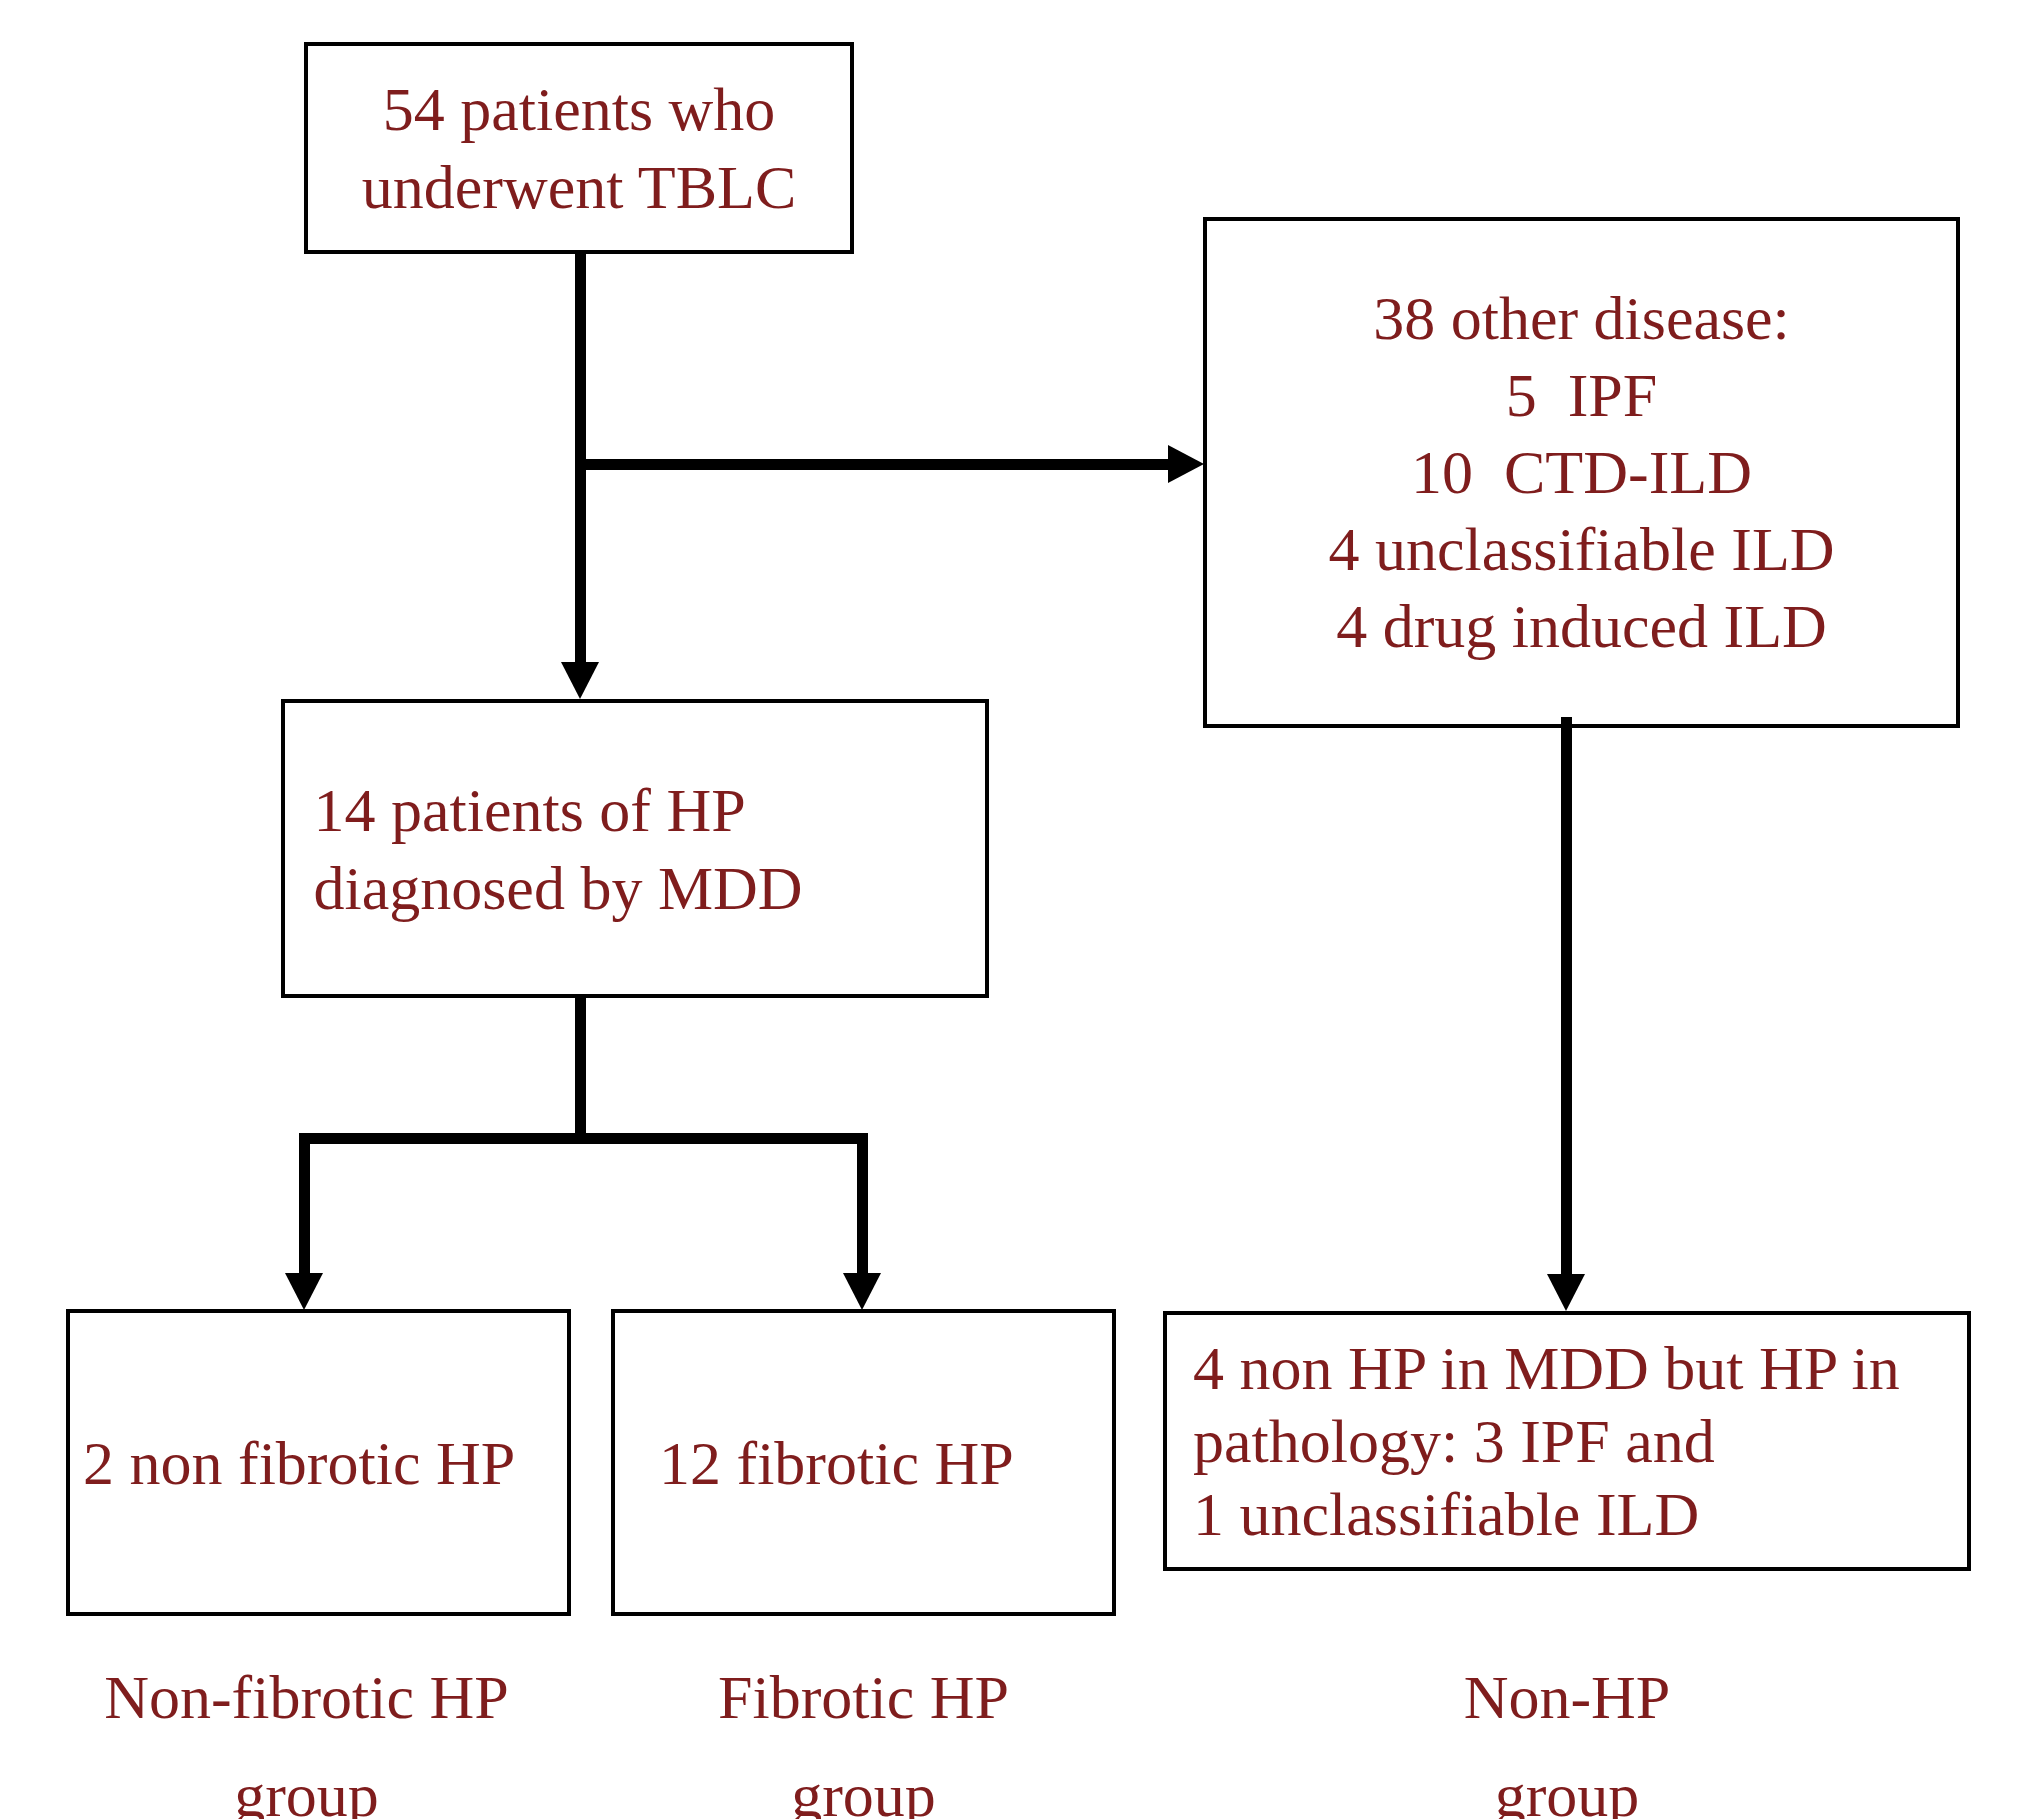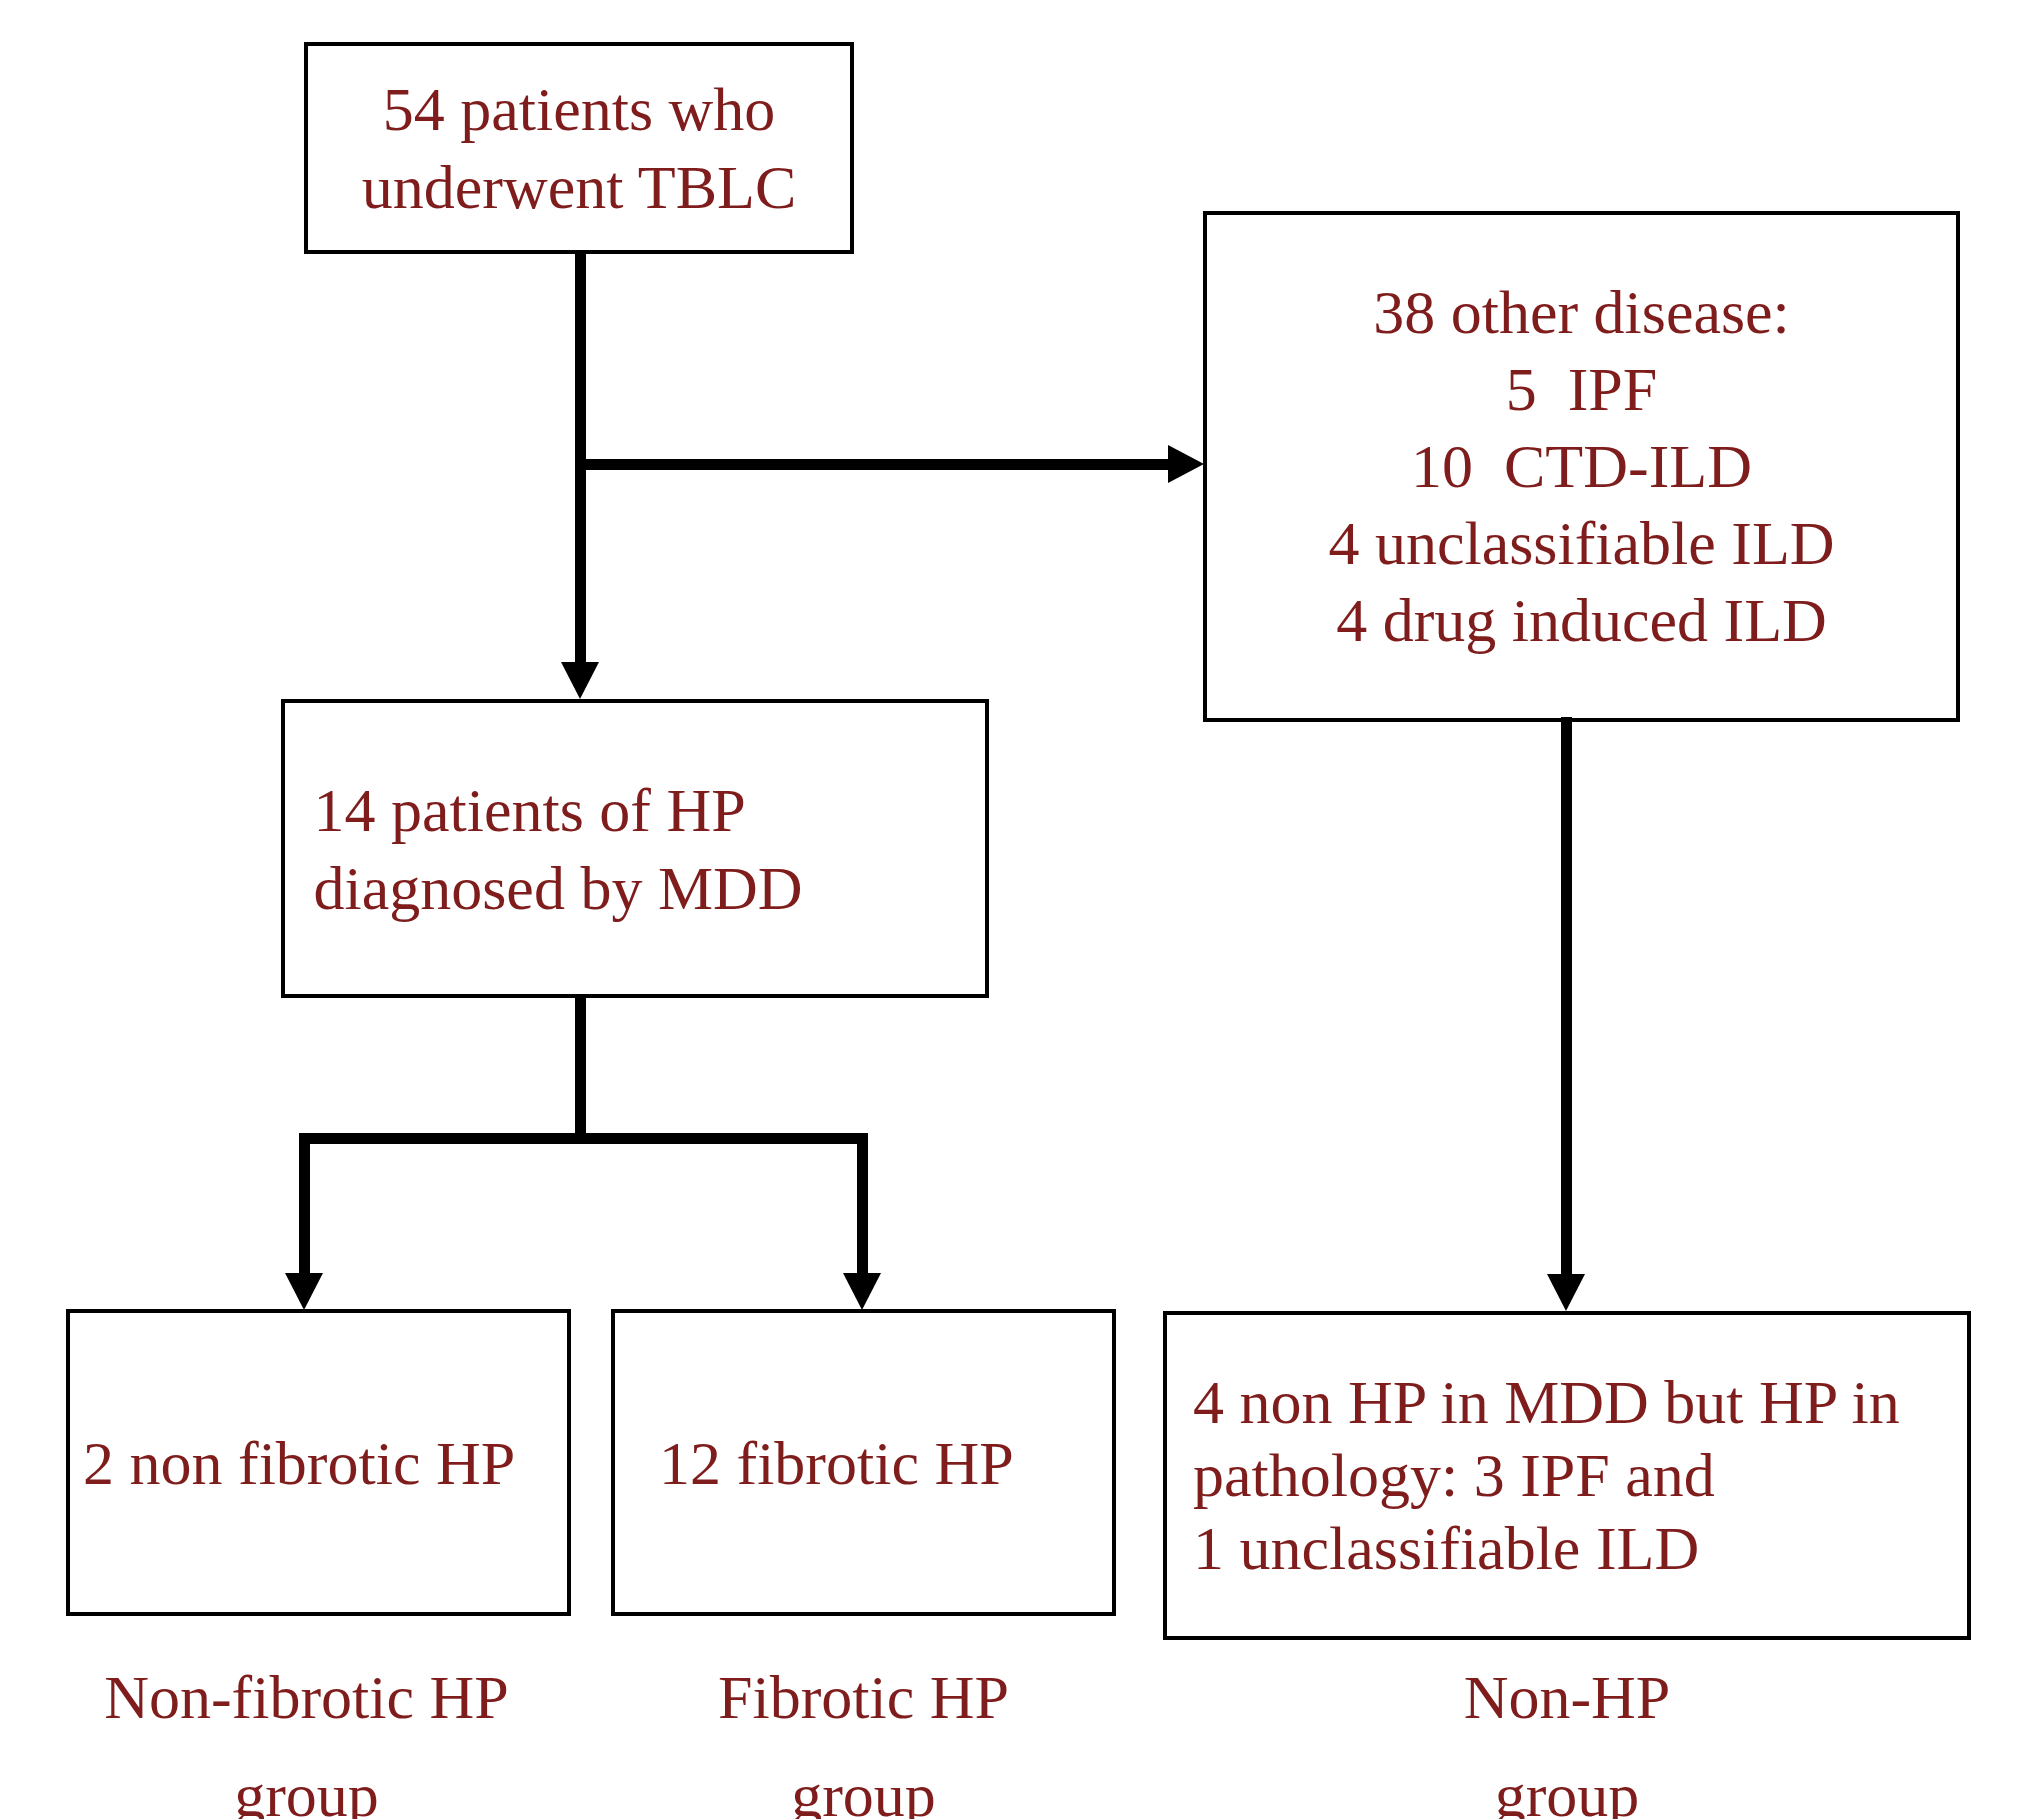--- a/index.html
+++ b/index.html
@@ -36,7 +36,7 @@
 
   
   #node-tblc      { left: 304px;  top: 42px;   width: 550px; height: 212px; }
-  #node-other     { left: 1203px; top: 211px;  width: 757px; height: 511px; }
+  #node-other     { left: 1203px; top: 217px;  width: 757px; height: 511px; }
   #node-other .ln { line-height: 77px; }
   #node-hpmdd     { left: 281px;  top: 699px;  width: 708px; height: 299px; padding-left: 28.5px; }
   #node-nonfib    { left: 66px;   top: 1309px; width: 505px; height: 307px; padding-left: 13px; }

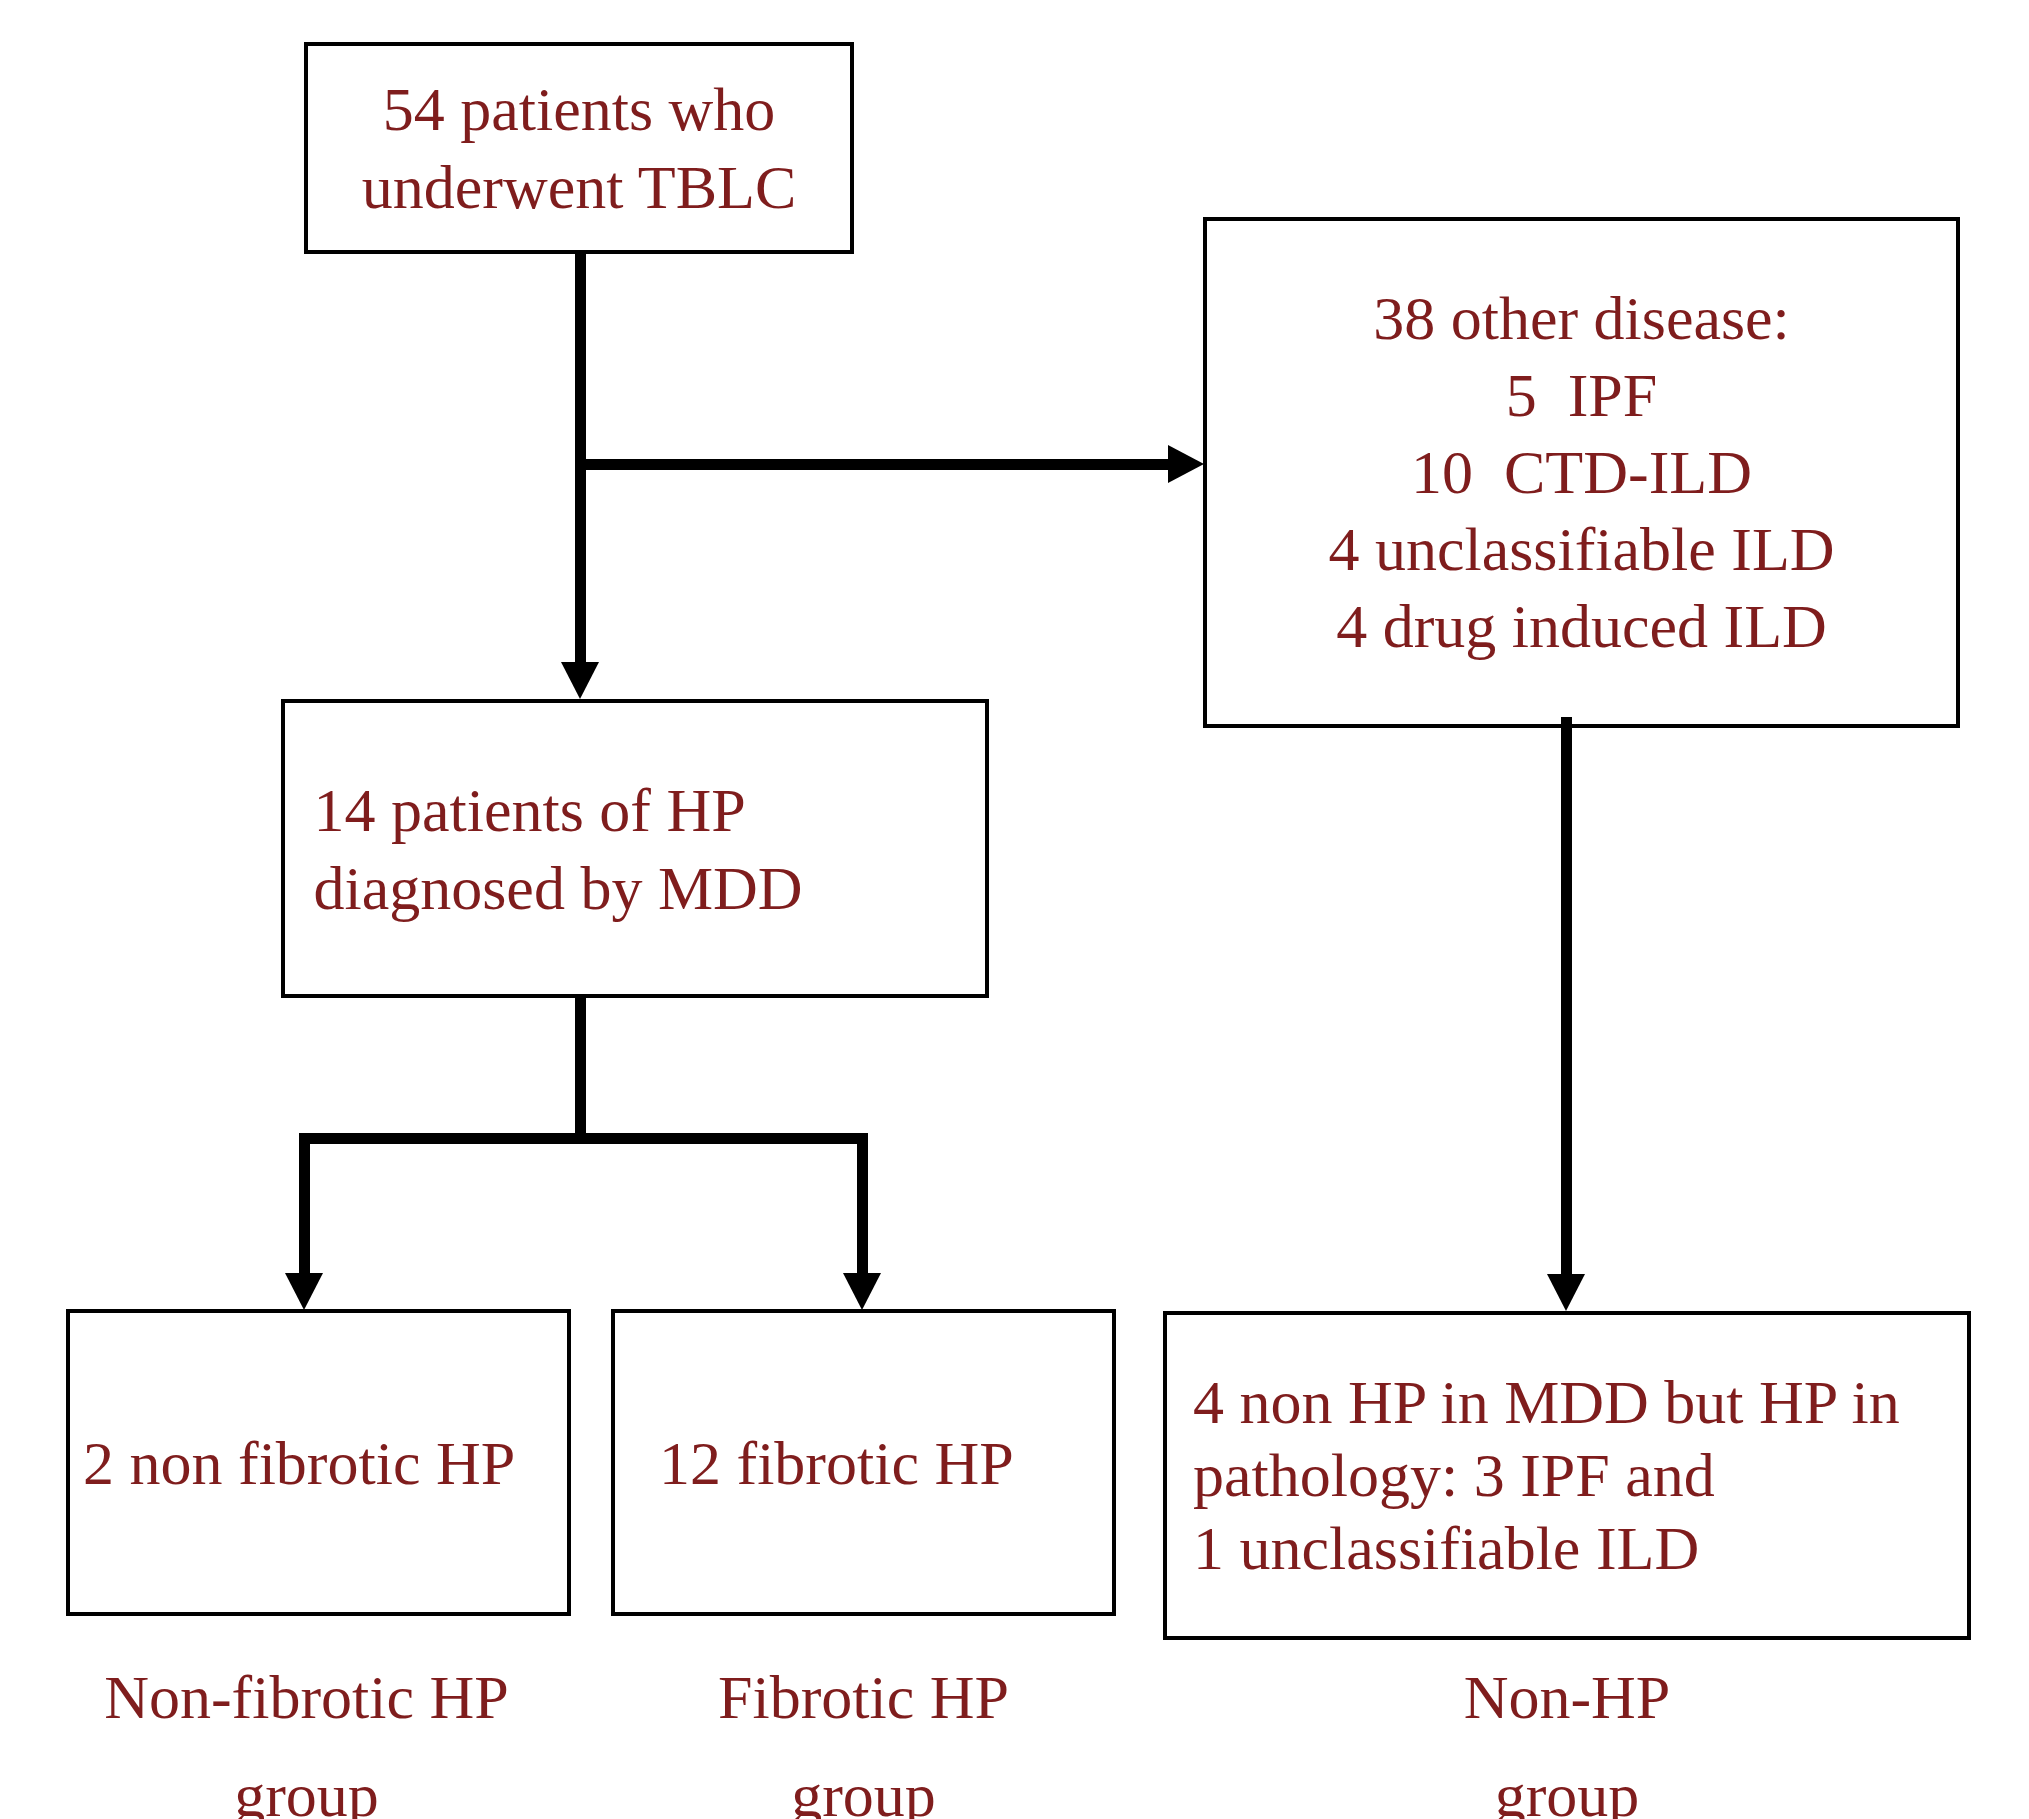--- a/index.html
+++ b/index.html
@@ -41,7 +41,7 @@
   #node-hpmdd     { left: 281px;  top: 699px;  width: 708px; height: 299px; padding-left: 28.5px; }
   #node-nonfib    { left: 66px;   top: 1309px; width: 505px; height: 307px; padding-left: 13px; }
   #node-fib       { left: 611px;  top: 1309px; width: 505px; height: 307px; padding-left: 44px; }
-  #node-nonhp     { left: 1163px; top: 1311px; width: 808px; height: 329px; padding-left: 26px; }
+  #node-nonhp     { left: 1163px; top: 1311px; width: 808px; height: 260px; padding-left: 26px; }
   #node-nonhp .ln { line-height: 73px; }
 
   

